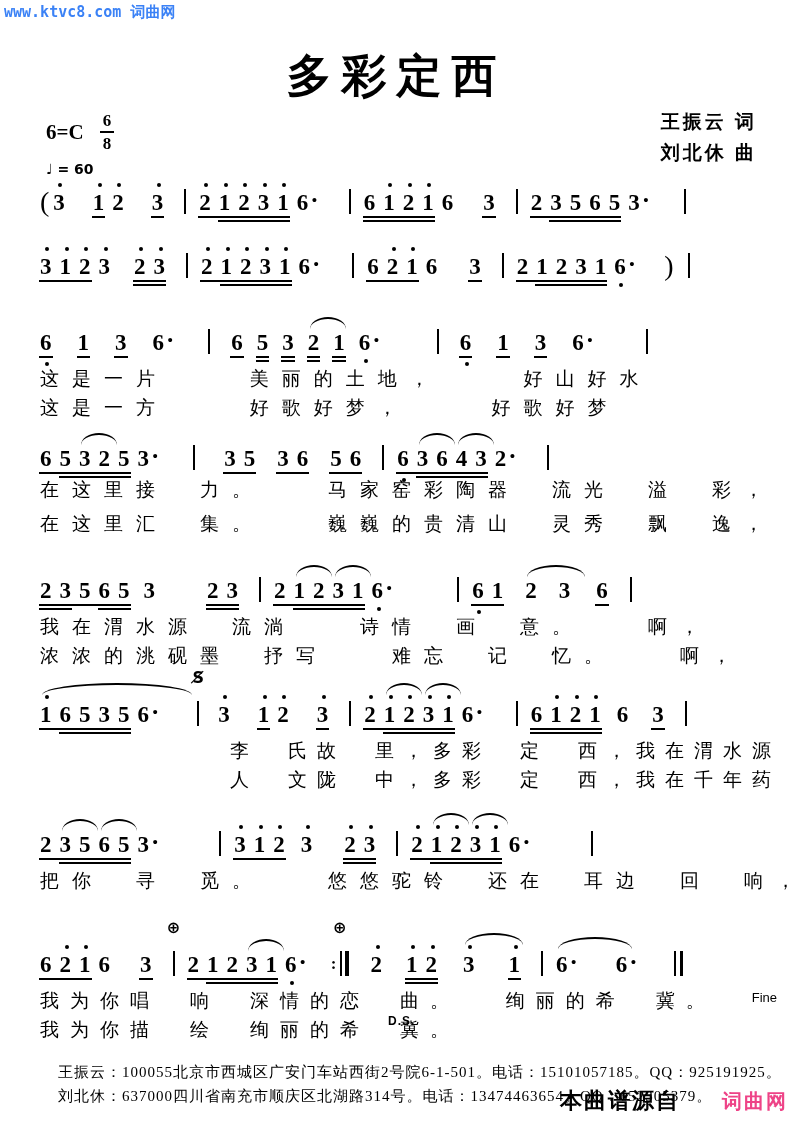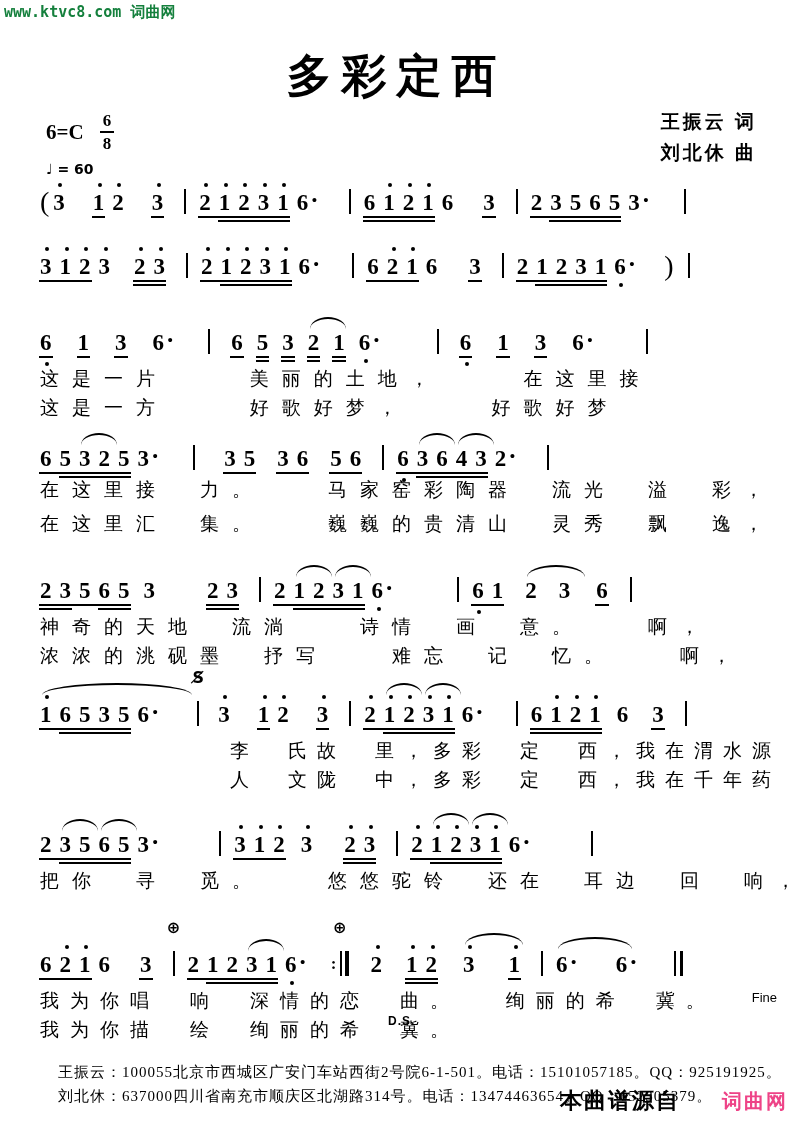--- a/index.html
+++ b/index.html
@@ -58,7 +58,7 @@
 <body>
 
 <div class="page">
-  <div class="watermark" style="color: #15803d;">www.ktvc8.com 词曲网</div>
+  <div class="watermark" style="color: #3b82f6;">www.ktvc8.com 词曲网</div>
   <h1 class="title">多彩定西</h1>
 
   <div class="credits">

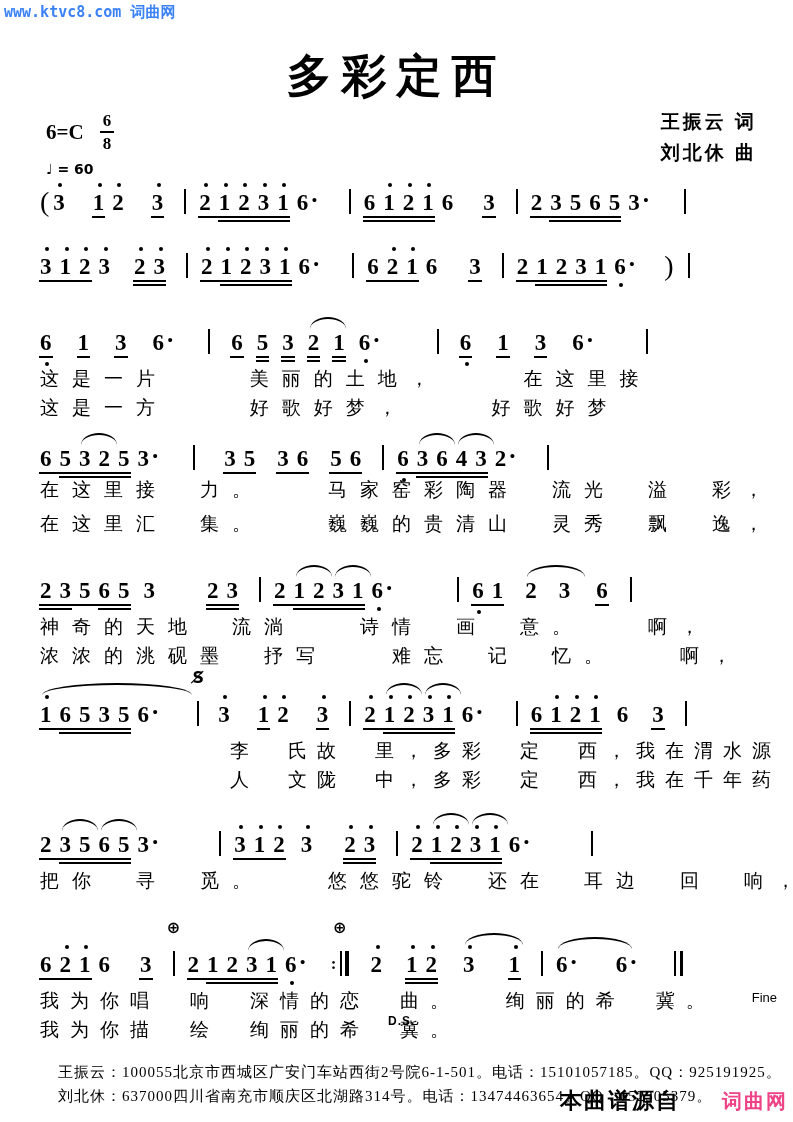--- a/index.html
+++ b/index.html
@@ -163,7 +163,7 @@
           <span class="note" style="margin-left: 18px;"><span class="num">6</span><span class="aug">·</span></span>
           <span class="bar" style="margin-left: 44px;"></span>
         </div>
-        <div class="lyric first">这是一片　　 美丽的土地，　　 在这里接</div>
+        <div class="lyric first">这是一片　　 美丽的土地，　　 好山好水</div>
         <div class="lyric">这是一方　　 好歌好梦，　　 好歌好梦</div>
       </div>
       <div class="system sys3">

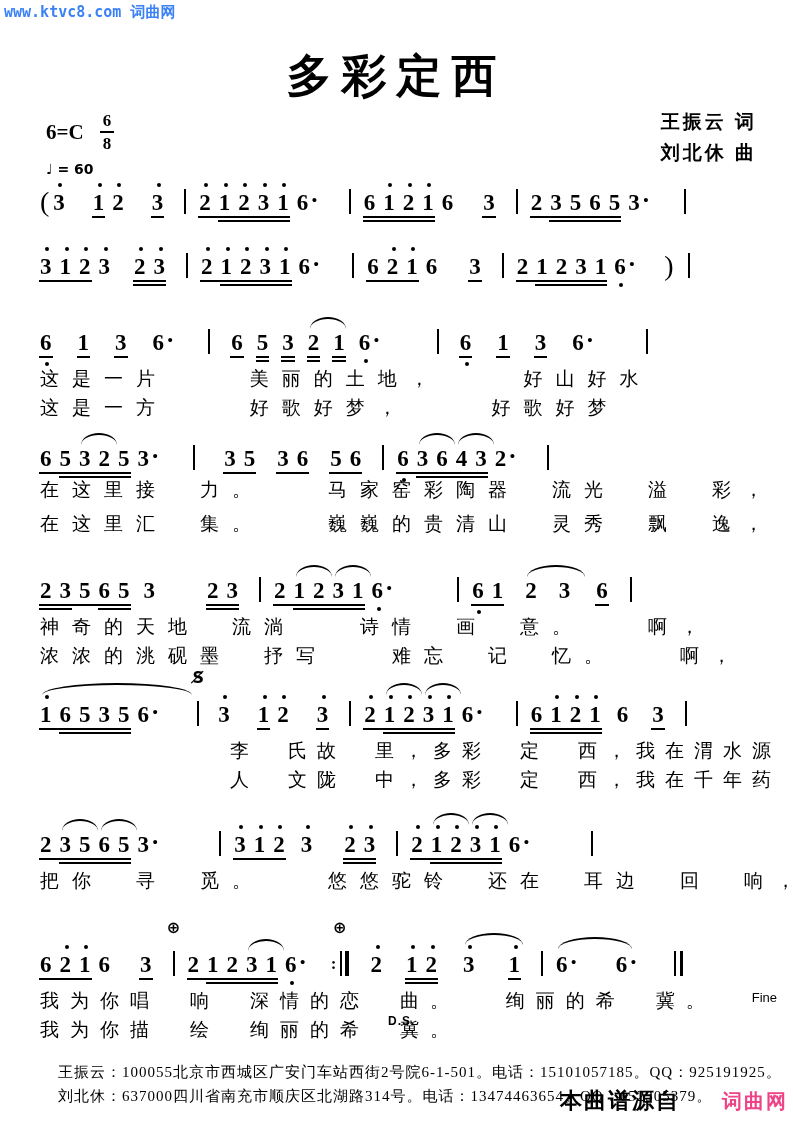--- a/index.html
+++ b/index.html
@@ -218,7 +218,7 @@
           <span class="note" style="margin-left: 18px;"><span class="num">6</span><span class="ul" style="bottom: -4px; right: -1px;"></span></span>
           <span class="bar" style="margin-left: 14px;"></span>
         </div>
-        <div class="lyric first">神奇的天地　流淌　　诗情　画　意。　　啊，</div>
+        <div class="lyric first">我在渭水源　流淌　　诗情　画　意。　　啊，</div>
         <div class="lyric">浓浓的洮砚墨　抒写　　难忘　记　忆。　　啊，</div>
       </div>
       <div class="system sys5">

